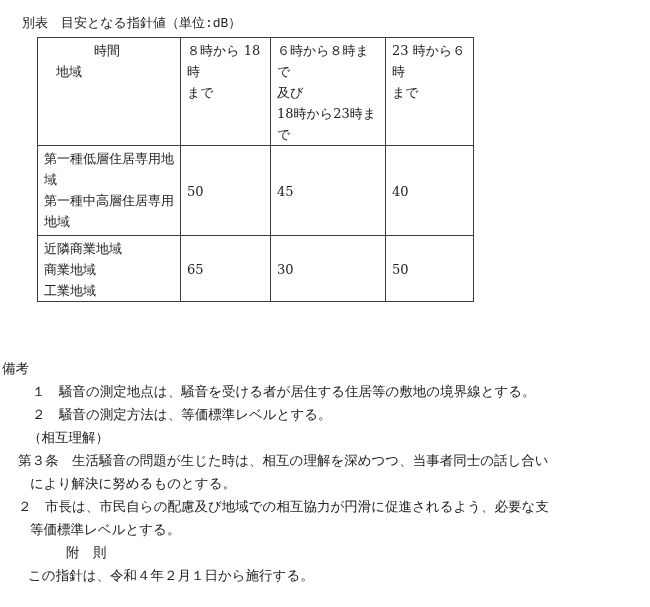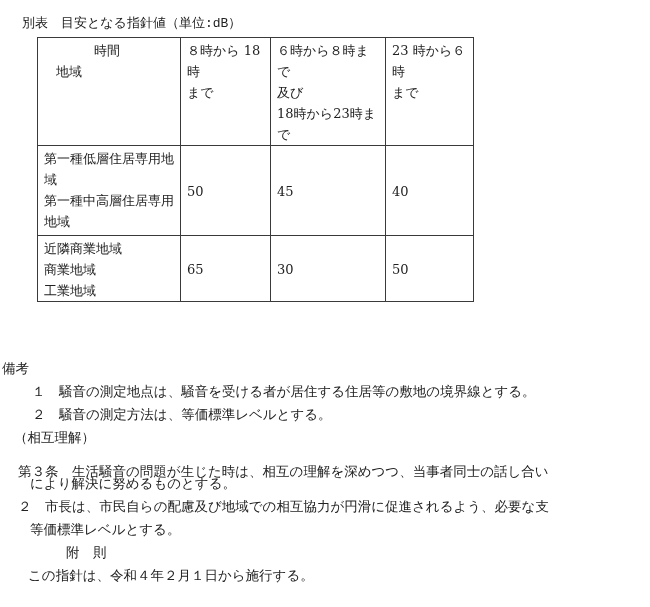--- a/index.html
+++ b/index.html
@@ -103,7 +103,7 @@
 <div class="p" style="left:2px; top:357px;">備考</div>
 <div class="p" style="left:32px; top:380px;">１　騒音の測定地点は、騒音を受ける者が居住する住居等の敷地の境界線とする。</div>
 <div class="p" style="left:32px; top:403px;">２　騒音の測定方法は、等価標準レベルとする。</div>
-<div class="p" style="left:14px; top:426px;">（相互理解）</div>
+<div class="p" style="left:28px; top:426px;">（相互理解）</div>
 <div class="p" style="left:18px; top:460px;">第３条　生活騒音の問題が生じた時は、相互の理解を深めつつ、当事者同士の話し合い</div>
 <div class="p" style="left:30px; top:472px;">により解決に努めるものとする。</div>
 <div class="p" style="left:18px; top:495px;">２　市長は、市民自らの配慮及び地域での相互協力が円滑に促進されるよう、必要な支</div>

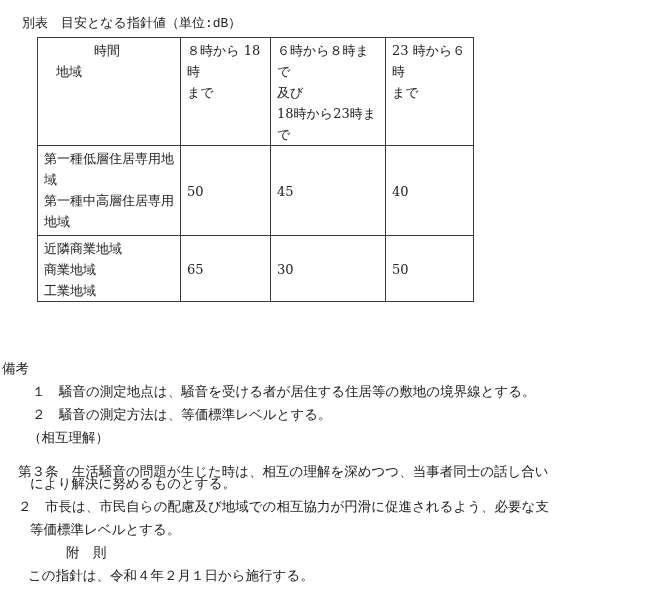--- a/index.html
+++ b/index.html
@@ -104,7 +104,7 @@
 <div class="p" style="left:32px; top:380px;">１　騒音の測定地点は、騒音を受ける者が居住する住居等の敷地の境界線とする。</div>
 <div class="p" style="left:32px; top:403px;">２　騒音の測定方法は、等価標準レベルとする。</div>
 <div class="p" style="left:28px; top:426px;">（相互理解）</div>
-<div class="p" style="left:18px; top:460px;">第３条　生活騒音の問題が生じた時は、相互の理解を深めつつ、当事者同士の話し合い</div>
+<div class="p" style="left:18px; top:449px;">第３条　生活騒音の問題が生じた時は、相互の理解を深めつつ、当事者同士の話し合い</div>
 <div class="p" style="left:30px; top:472px;">により解決に努めるものとする。</div>
 <div class="p" style="left:18px; top:495px;">２　市長は、市民自らの配慮及び地域での相互協力が円滑に促進されるよう、必要な支</div>
 <div class="p" style="left:30px; top:518px;">等価標準レベルとする。</div>

